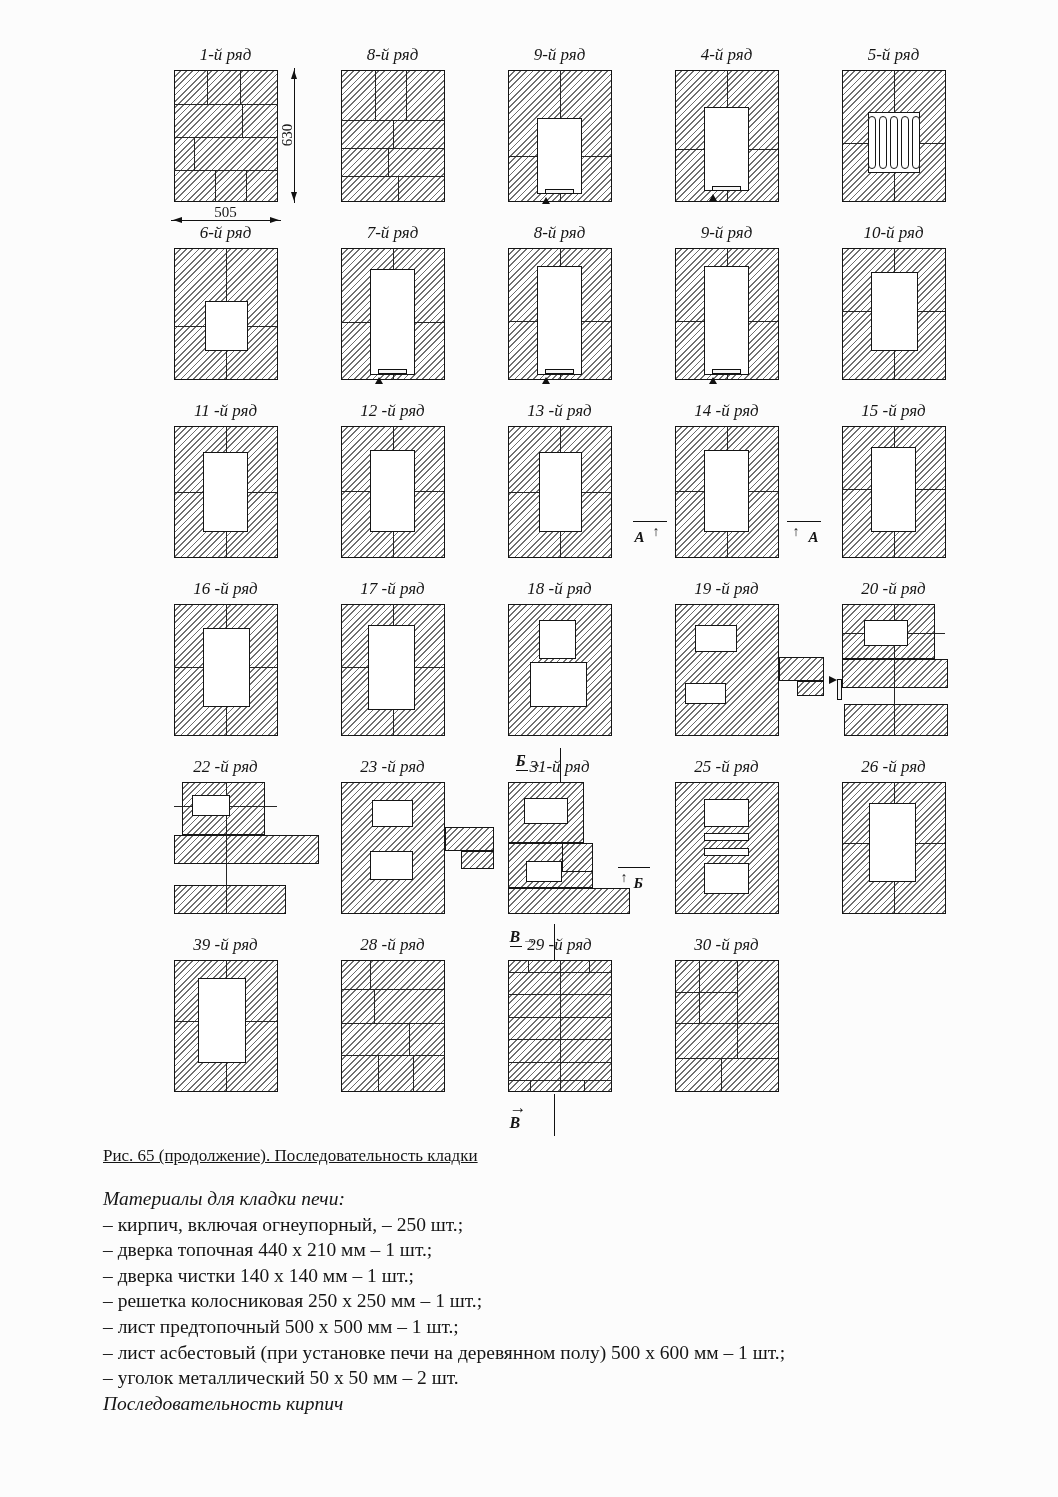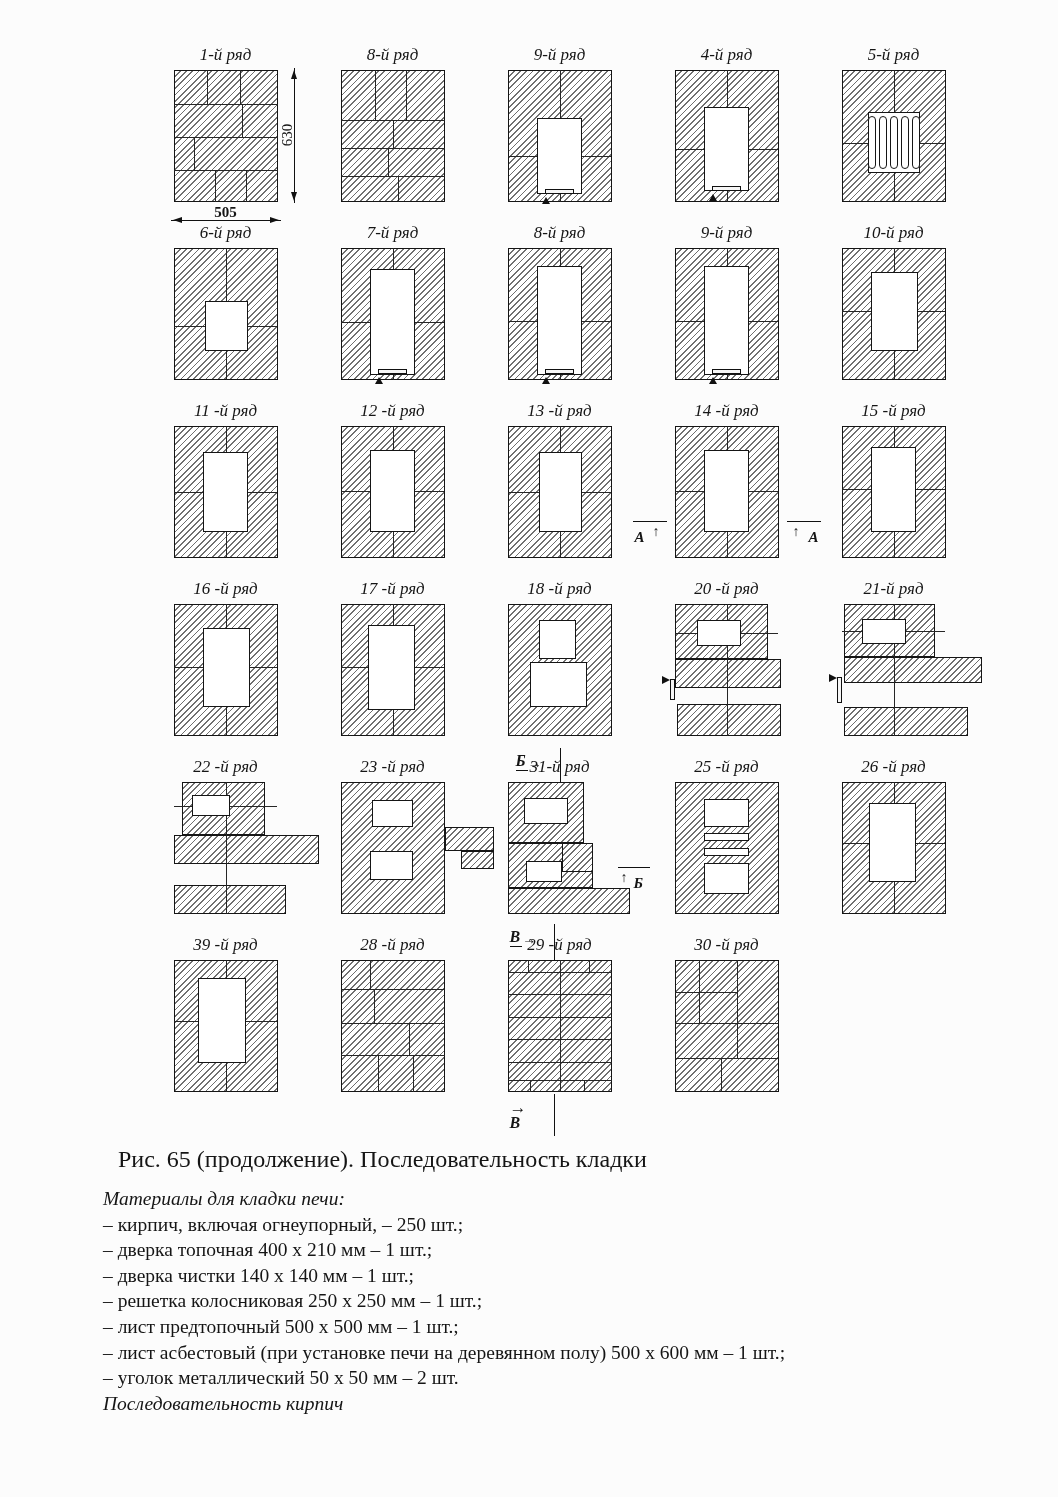--- a/index.html
+++ b/index.html
@@ -46,7 +46,7 @@
   .dim-v .tri-up{position:absolute;left:9px;top:-1px;border:3.5px solid transparent;border-bottom:9px solid #111;width:0;height:0;}
   .dim-v .tri-dn{position:absolute;left:9px;bottom:-1px;border:3.5px solid transparent;border-top:9px solid #111;width:0;height:0;}
   .dim-v .lbl{position:absolute;top:50%;left:-6px;transform:translateY(-50%) rotate(-90deg);font-size:15px;}
-  .dim-h{position:absolute;left:-3px;bottom:-26px;width:calc(100% + 6px);height:20px;font-weight:bold;}
+  .dim-h{position:absolute;left:-3px;bottom:-26px;width:calc(100% + 6px);height:20px;}
   .dim-h .line{position:absolute;left:0;right:0;top:12px;border-top:1.2px solid #111;}
   .dim-h .tri-l{position:absolute;left:-1px;top:9px;border:3.5px solid transparent;border-right:9px solid #111;width:0;height:0;}
   .dim-h .tri-r{position:absolute;right:-1px;top:9px;border:3.5px solid transparent;border-left:9px solid #111;width:0;height:0;}

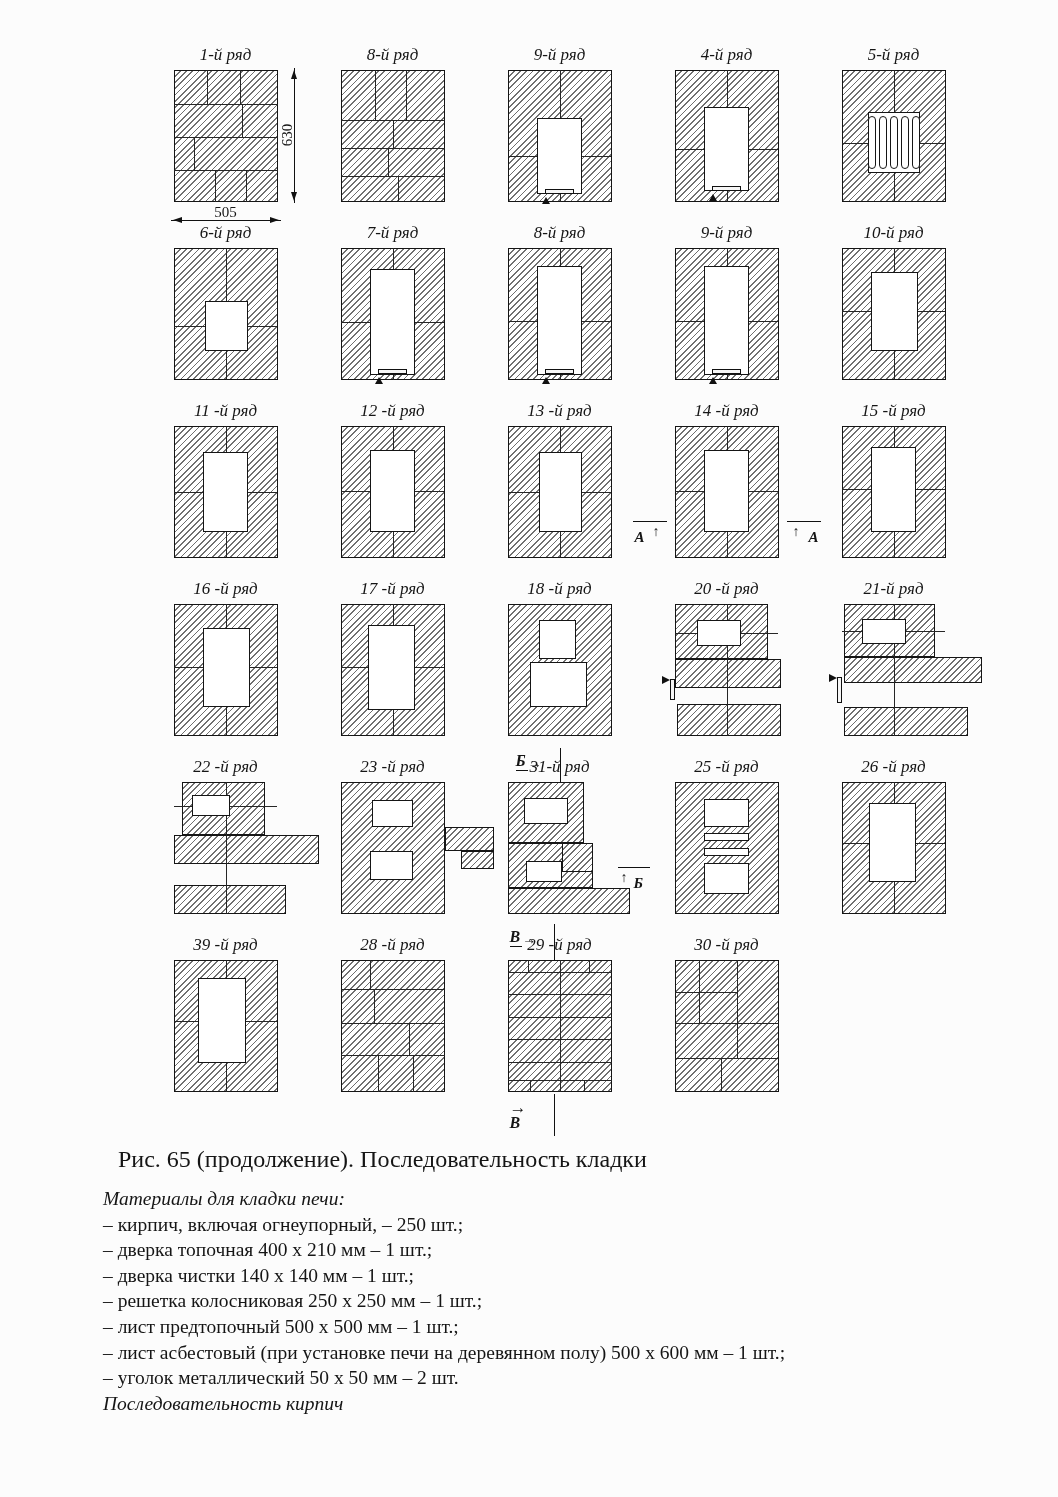--- a/index.html
+++ b/index.html
@@ -295,6 +295,16 @@
         </div>
       </div>
       <div class="cell">
+        <div class="dlabel">19 -й ряд</div>
+        <div class="dia">
+          <div class="part" style="left: 0%; top: 0%; width: 100%; height: 100%;"></div>
+          <div class="part" style="left: 100%; top: 40%; width: 44%; height: 18%;"></div>
+          <div class="part" style="left: 118%; top: 58%; width: 26%; height: 12%;"></div>
+          <div class="hole" style="left: 20%; top: 16%; width: 40%; height: 20%;"></div>
+          <div class="hole" style="left: 10%; top: 60%; width: 40%; height: 16%;"></div>
+        </div>
+      </div>
+      <div class="cell">
         <div class="dlabel">20 -й ряд</div>
         <div class="dia">
           <div class="part" style="left: 0%; top: 0%; width: 90%; height: 42%;"></div>

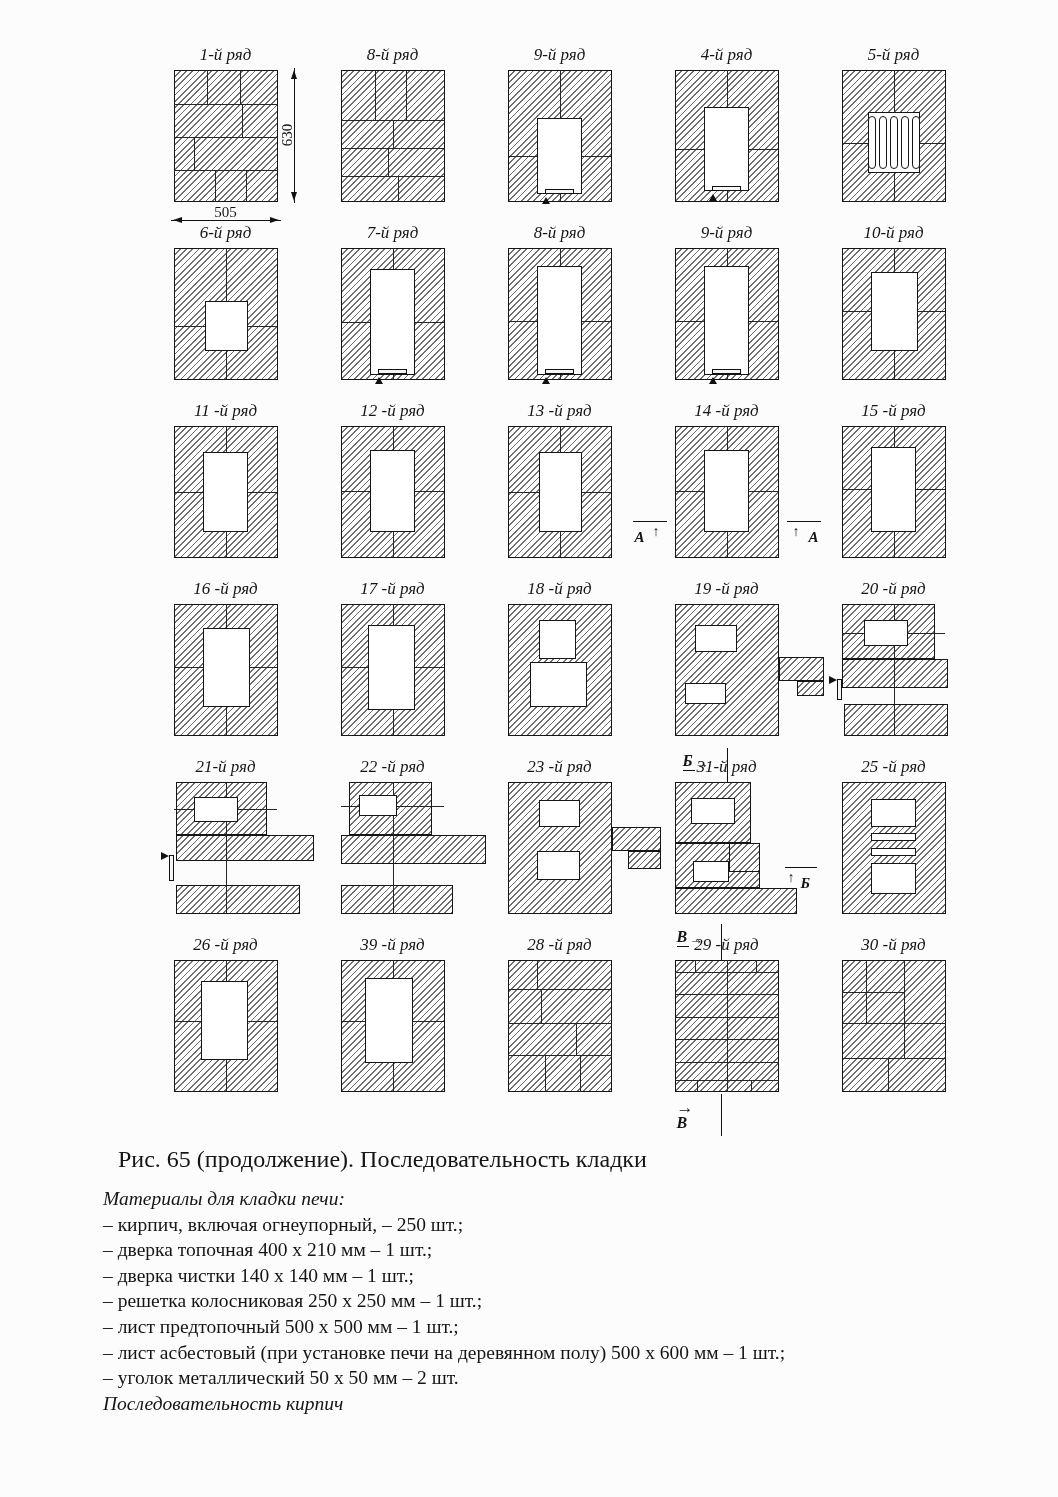--- a/index.html
+++ b/index.html
@@ -319,20 +319,6 @@
         </div>
       </div>
       <div class="cell">
-        <div class="dlabel">21-й ряд</div>
-        <div class="dia">
-          <div class="part" style="left: 2%; top: 0%; width: 88%; height: 40%;"></div>
-          <div class="part" style="left: 2%; top: 40%; width: 133%; height: 20%;"></div>
-          <div class="part" style="left: 2%; top: 78%; width: 120%; height: 22%;"></div>
-          <div class="jl h" style="left: 0%; top: 20.5%; width: 20%;"></div>
-          <div class="jl h" style="left: 62%; top: 20.5%; width: 38%;"></div>
-          <div class="jl v" style="left: 50%; top: 0%; height: 11%;"></div>
-          <div class="jl v" style="left: 50%; top: 30%; height: 70%;"></div>
-          <div class="hole" style="left: 20%; top: 11%; width: 42%; height: 19%;"></div>
-          <div class="door-l" style="left: -5px; top: 55%; height: 20%;"></div>
-        </div>
-      </div>
-      <div class="cell">
         <div class="dlabel">22 -й ряд</div>
         <div class="dia">
           <div class="part" style="left: 8%; top: 0%; width: 80%; height: 40%;"></div>

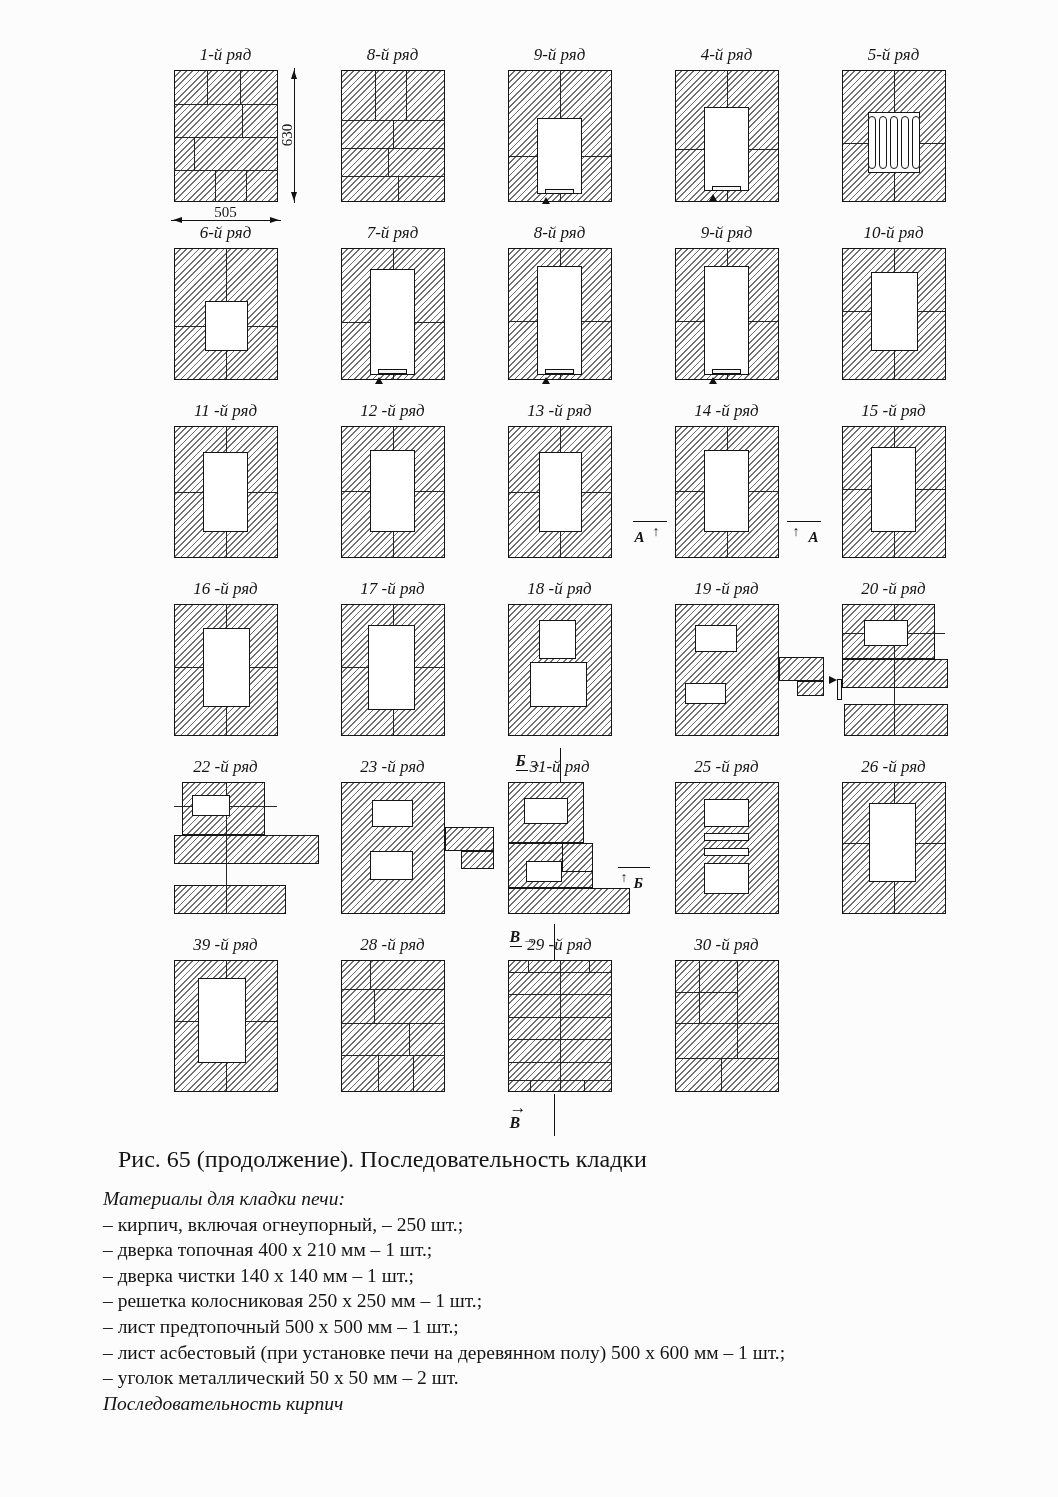--- a/index.html
+++ b/index.html
@@ -51,7 +51,7 @@
   .dim-h .tri-l{position:absolute;left:-1px;top:9px;border:3.5px solid transparent;border-right:9px solid #111;width:0;height:0;}
   .dim-h .tri-r{position:absolute;right:-1px;top:9px;border:3.5px solid transparent;border-left:9px solid #111;width:0;height:0;}
   .dim-h .lbl{position:absolute;left:50%;top:-4px;transform:translateX(-50%);font-size:15px;}
-  #caption{position:absolute;left:118px;top:1146px;font-size:24px;}
+  #caption{position:absolute;left:103px;top:1146px;font-size:17px;text-decoration:underline;}
   #textblock{position:absolute;left:103px;top:1186px;right:40px;font-size:19.5px;line-height:25.6px;}
   .it{font-style:italic;}
 </style>

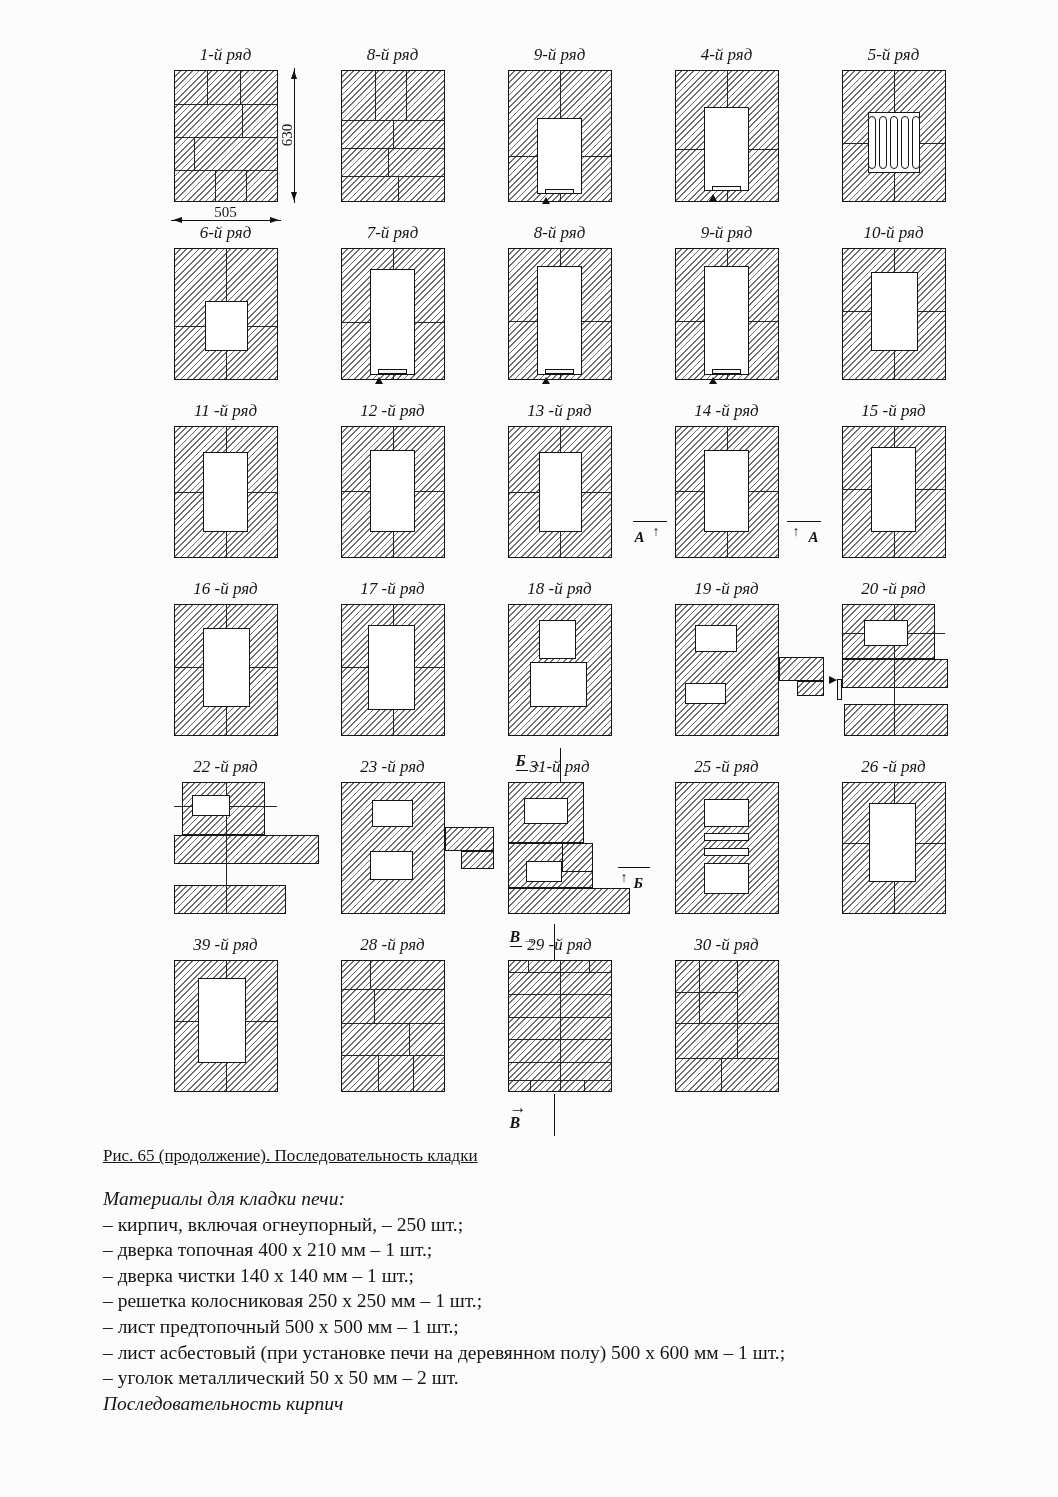--- a/index.html
+++ b/index.html
@@ -445,7 +445,7 @@
     <div class="it">Материалы для кладки печи:</div>
     <div id="materials-list">
         <div>– кирпич, включая огнеупорный, – 250 шт.;</div>
-        <div>– дверка топочная 400 х 210 мм – 1 шт.;</div>
+        <div>– дверка топочная 440 х 210 мм – 1 шт.;</div>
         <div>– дверка чистки 140 х 140 мм – 1 шт.;</div>
         <div>– решетка колосниковая 250 х 250 мм – 1 шт.;</div>
         <div>– лист предтопочный 500 х 500 мм – 1 шт.;</div>

